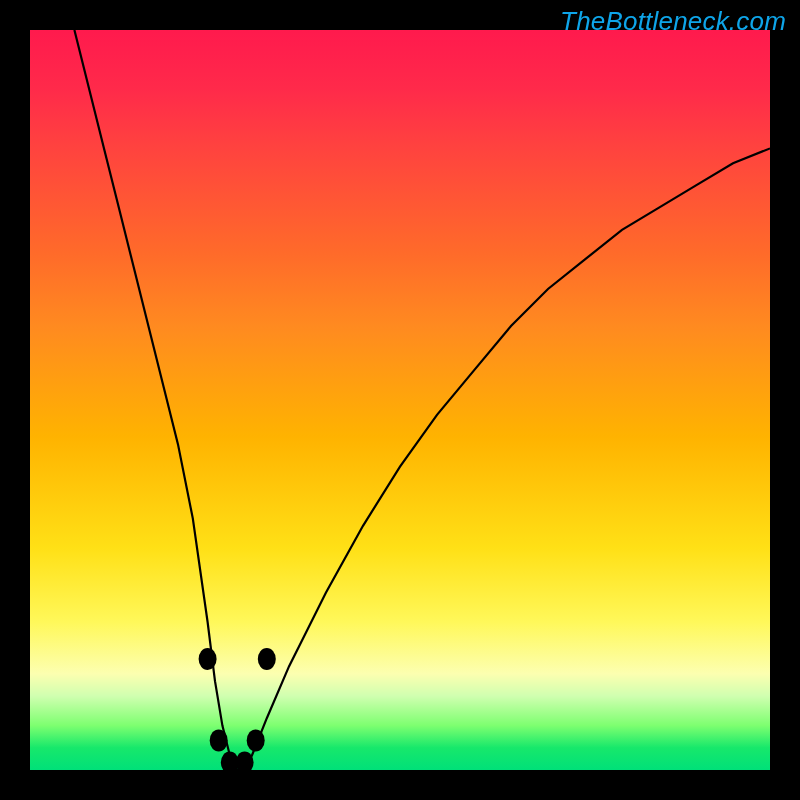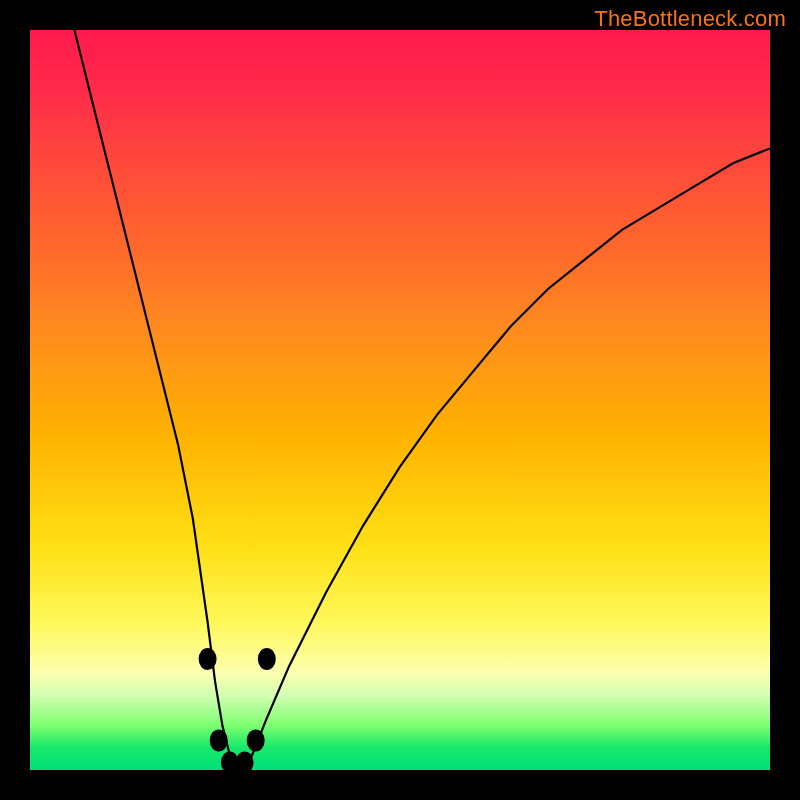--- a/index.html
+++ b/index.html
@@ -43,12 +43,13 @@
     position: absolute;
     top: 6px;
     right: 14px;
-    color: #f97316;
-    font-size: 22px;
+    color: #0ea5e9;
+    font-size: 26px;
     font-weight: 500;
     letter-spacing: 0.2px;
     user-select: none;
     pointer-events: none;
+    font-style: italic;
   }
   svg.curve {
     position: absolute;

